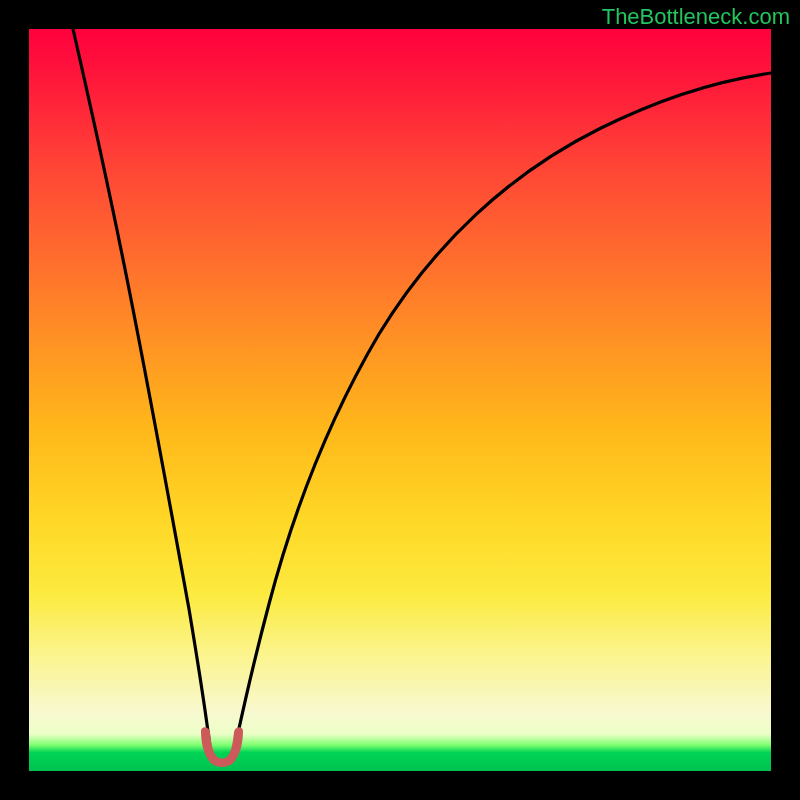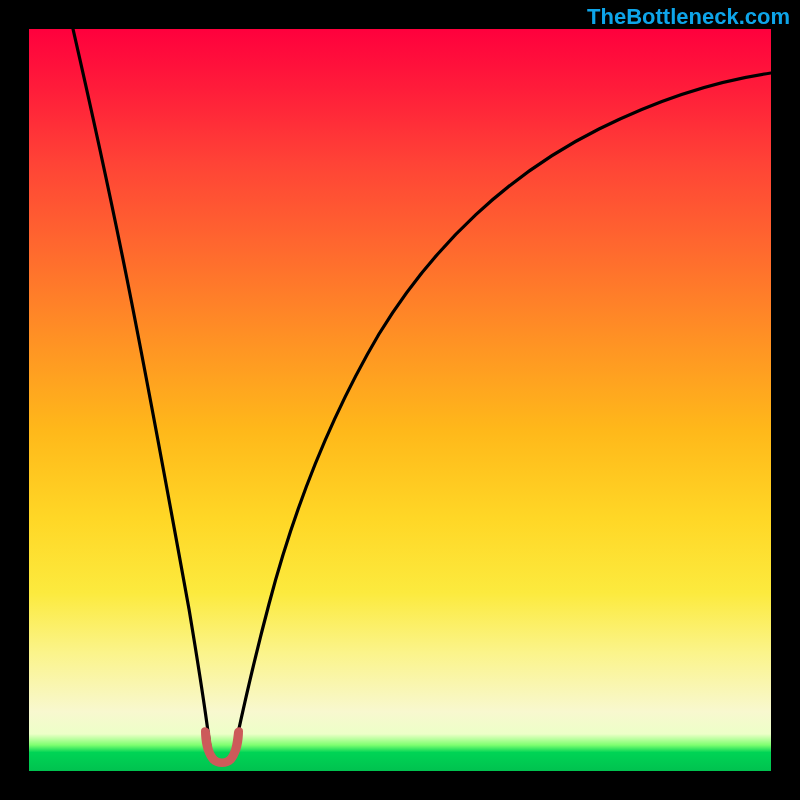--- a/index.html
+++ b/index.html
@@ -55,10 +55,10 @@
     position: absolute;
     top: 4px;
     right: 10px;
-    color: #0ea5e9;
+    color: #22c55e;
     font-size: 22px;
     letter-spacing: 0px;
-    font-weight: 700;
+    font-weight: 400;
     user-select: none;
   }
 </style>

